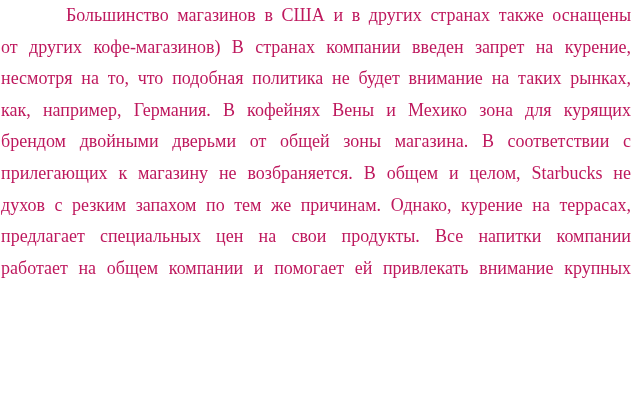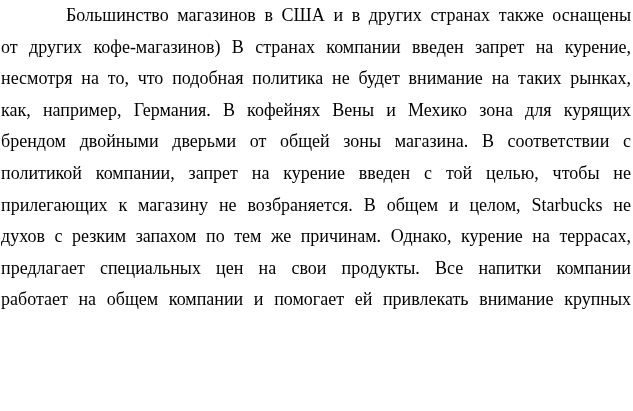--- a/index.html
+++ b/index.html
@@ -39,7 +39,7 @@
 <body>
 
 <div class="page">
-  <div class="paragraph" style="color: #000000;">
+  <div class="paragraph" style="color: #be185d;">
       <div class="line first" style="padding-left: 65px;">Большинство магазинов в США и в других странах также оснащены</div>
       <div class="line">от других кофе-магазинов) В странах компании введен запрет на курение,</div>
       <div class="line">несмотря на то, что подобная политика не будет внимание на таких рынках,</div>

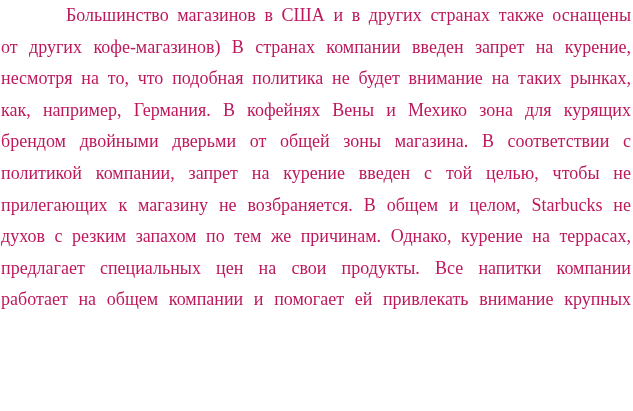--- a/index.html
+++ b/index.html
@@ -45,7 +45,6 @@
       <div class="line">несмотря на то, что подобная политика не будет внимание на таких рынках,</div>
       <div class="line">как, например, Германия. В кофейнях Вены и Мехико зона для курящих</div>
       <div class="line">брендом двойными дверьми от общей зоны магазина. В соответствии с</div>
-      <div class="line">политикой компании, запрет на курение введен с той целью, чтобы не</div>
       <div class="line">прилегающих к магазину не возбраняется. В общем и целом, Starbucks не</div>
       <div class="line">духов с резким запахом по тем же причинам. Однако, курение на террасах,</div>
       <div class="line">предлагает специальных цен на свои продукты. Все напитки компании</div>

